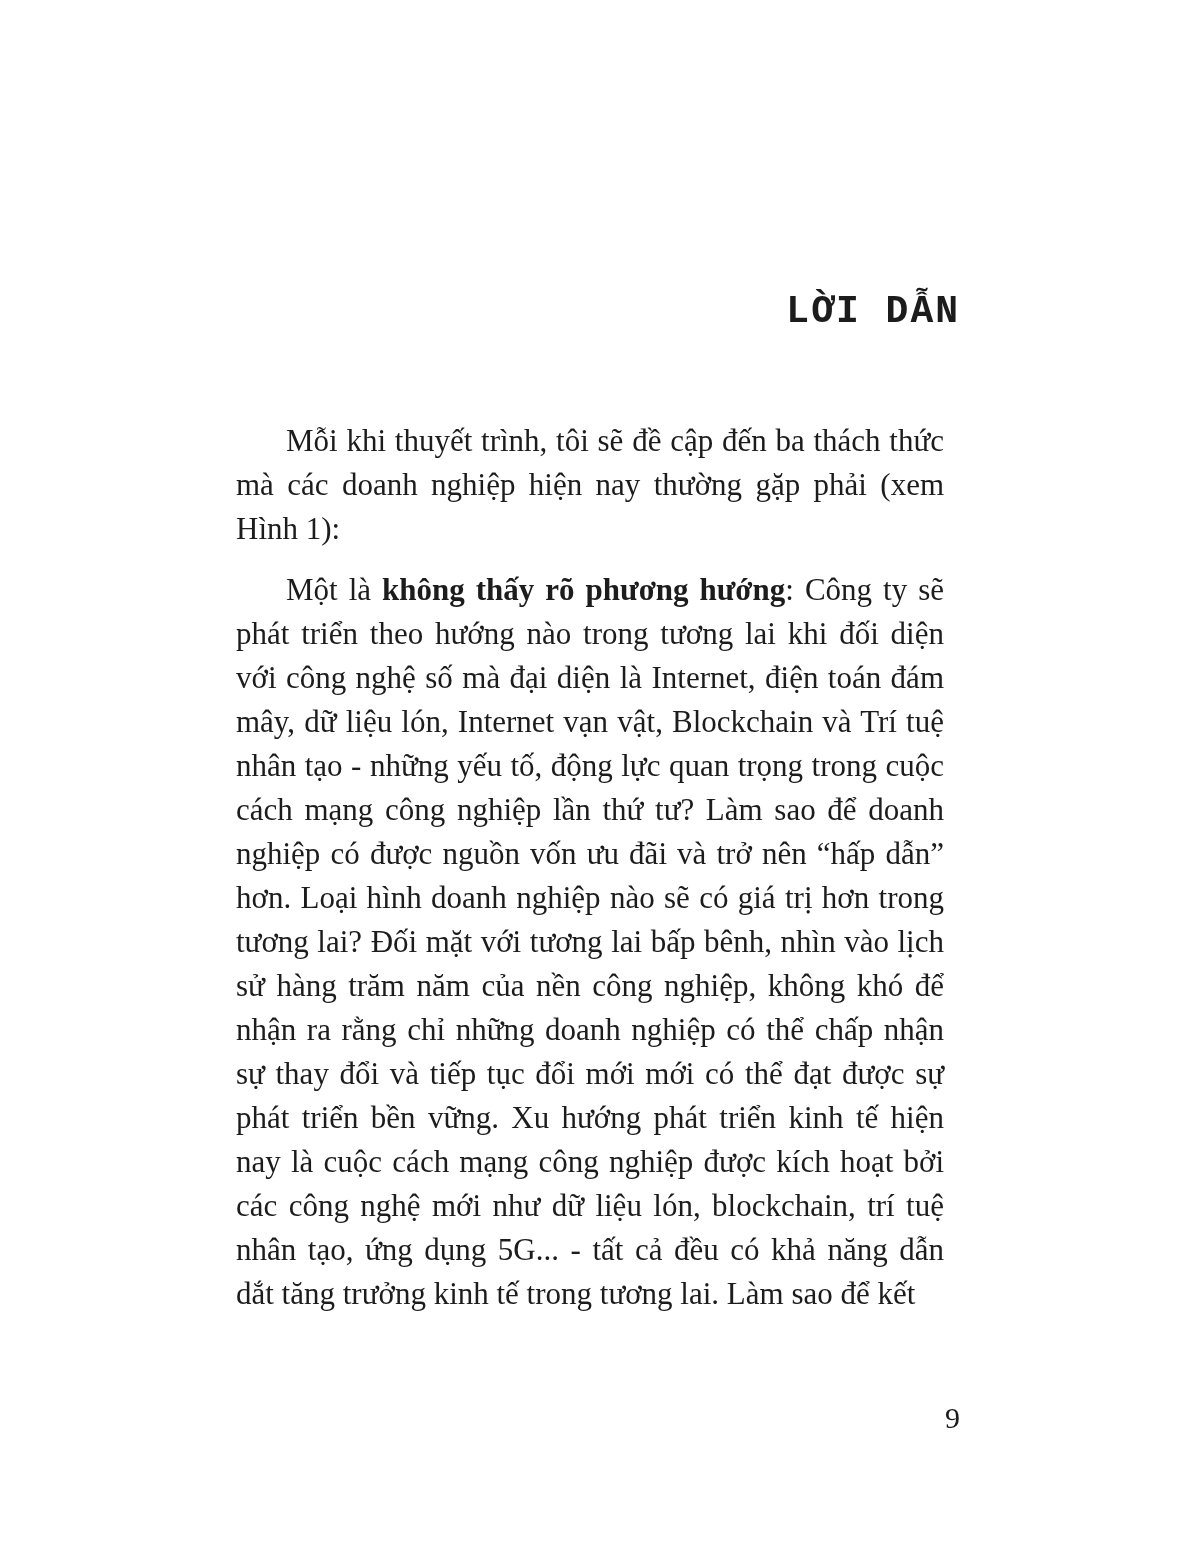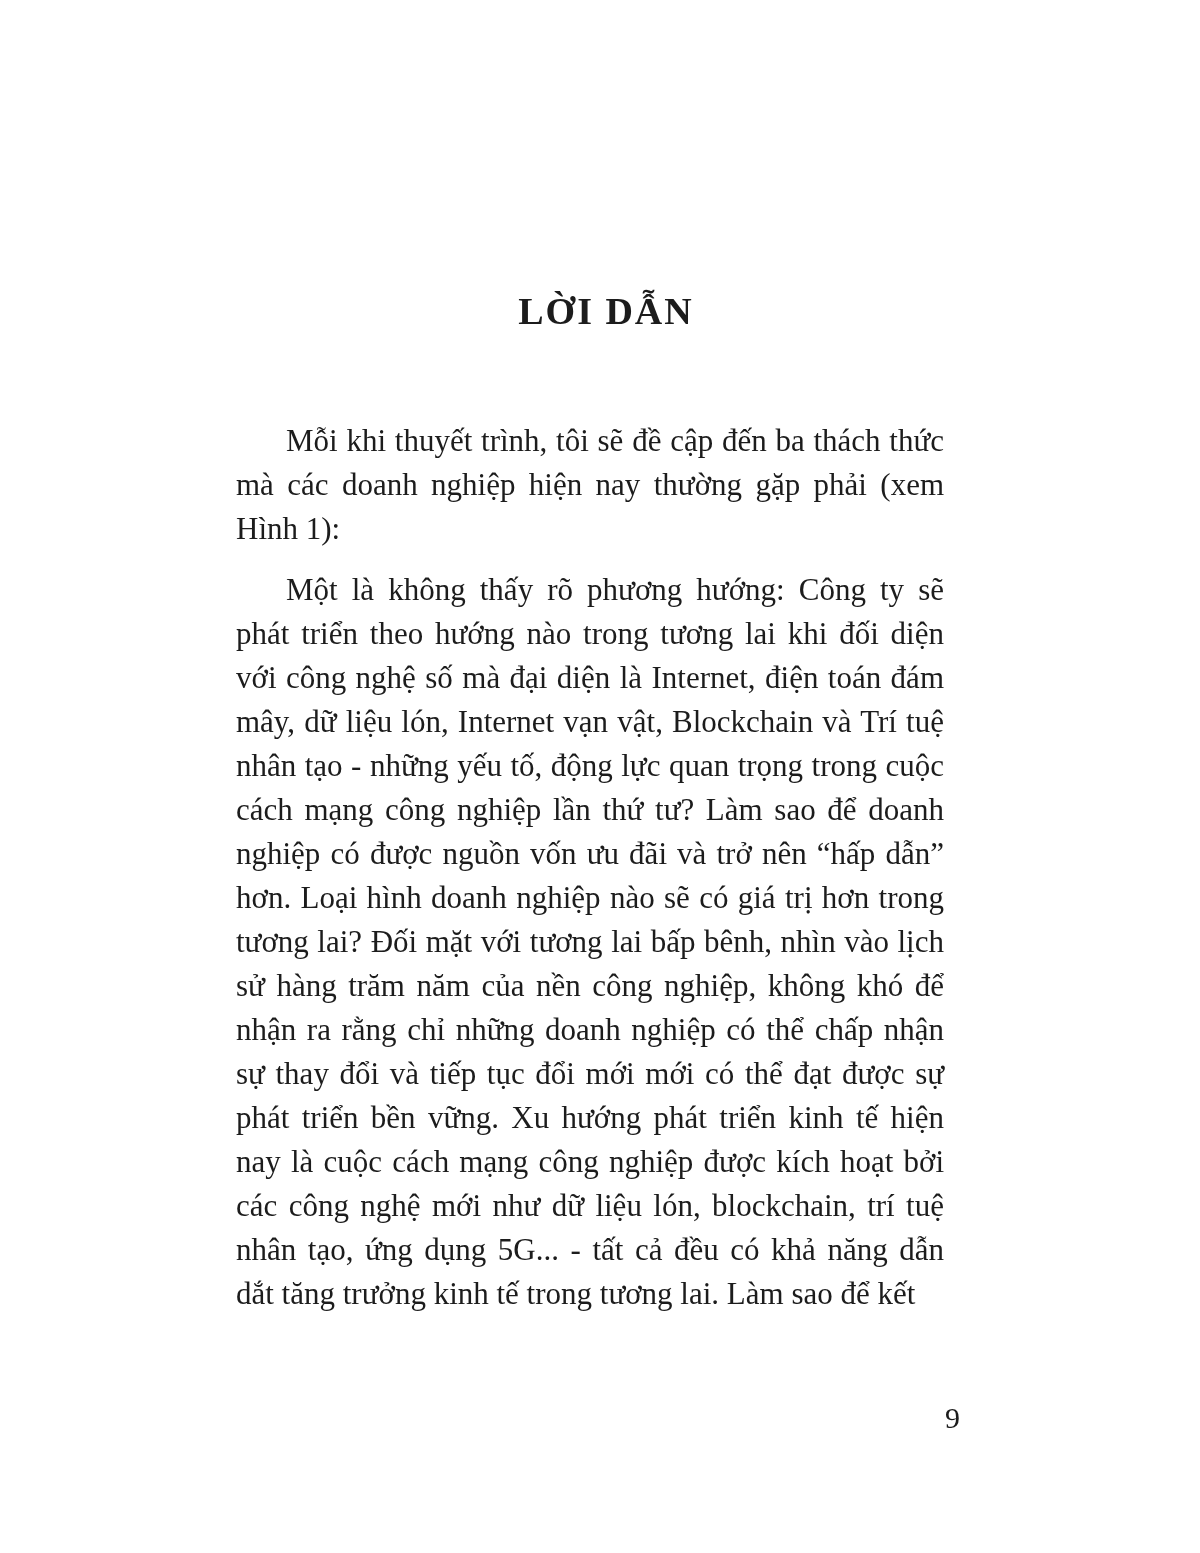--- a/index.html
+++ b/index.html
@@ -22,12 +22,13 @@
     left: 252px;
     width: 708px;
     margin: 0;
-    text-align: center;
+    text-align: right;
     font-size: 38px;
     line-height: 1.15;
     font-weight: 700;
     letter-spacing: 2px;
     color: #1c1c1c;
+    font-family: Liberation Mono, monospace;
   }
   .body-text {
     position: absolute;

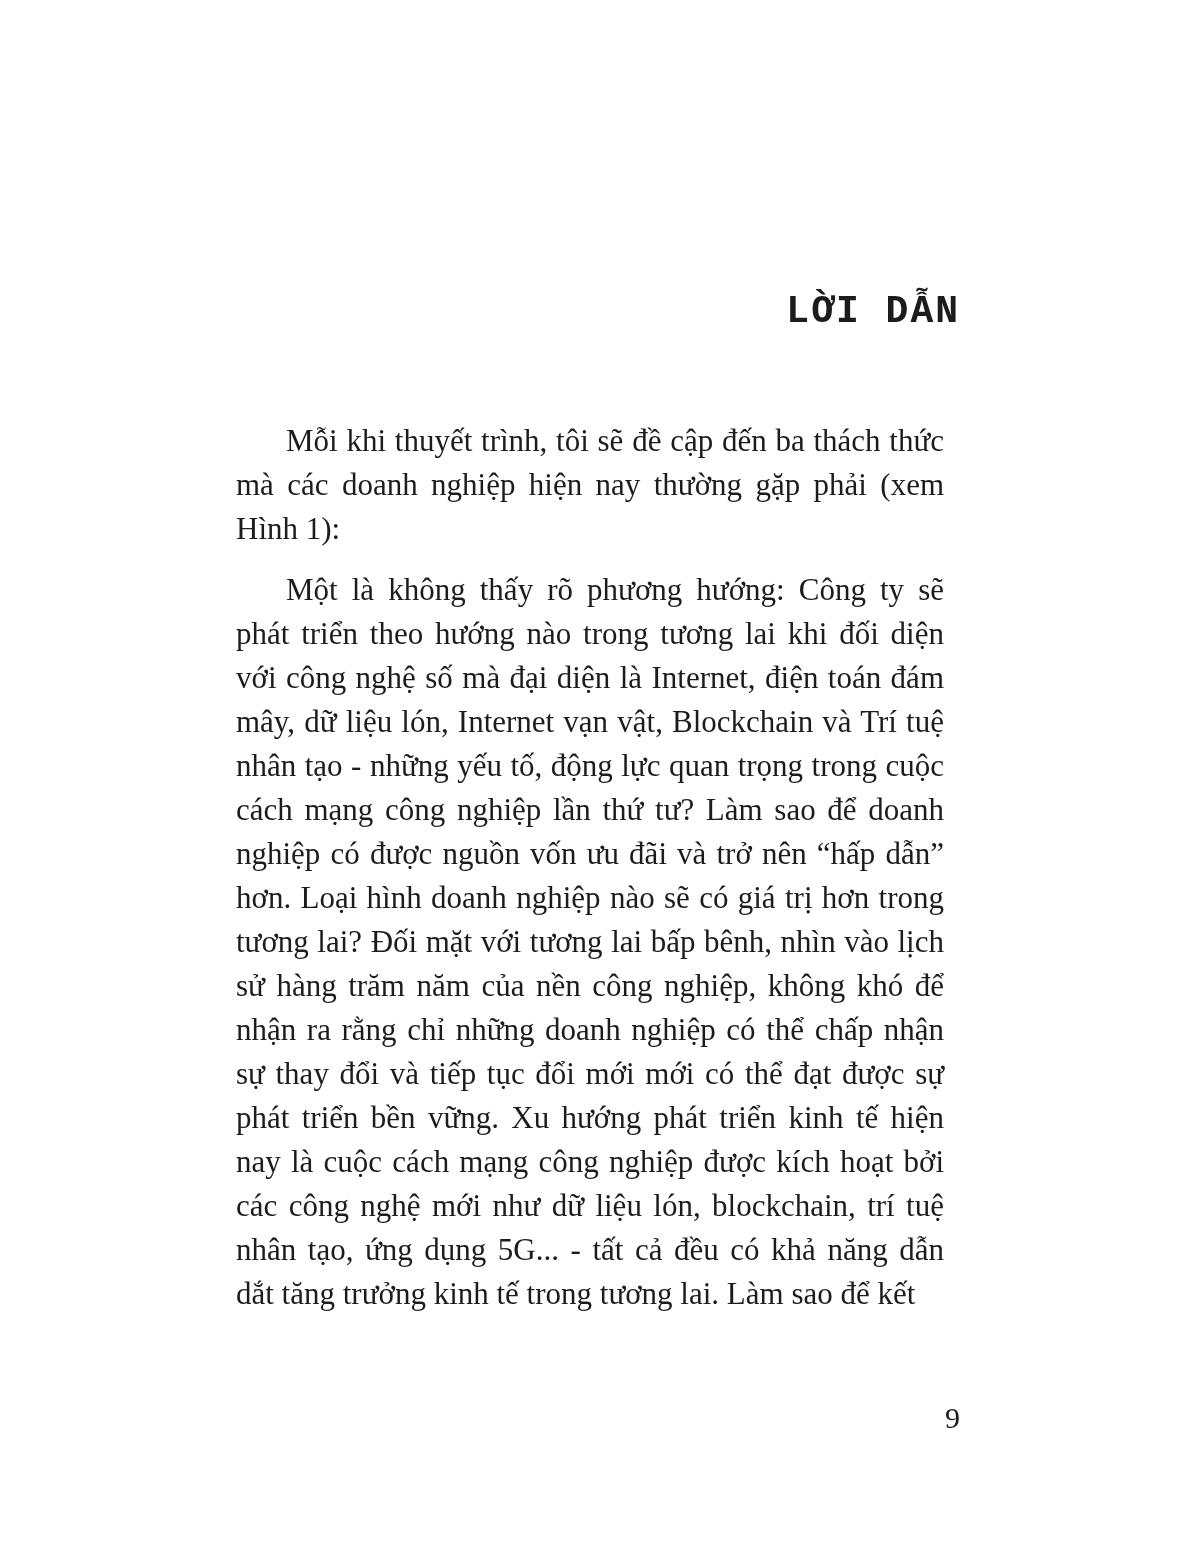--- a/index.html
+++ b/index.html
@@ -45,7 +45,7 @@
     text-indent: 50px;
   }
   .bold-phrase {
-    font-weight: 400;
+    font-weight: 700;
   }
   .page-number {
     position: absolute;

